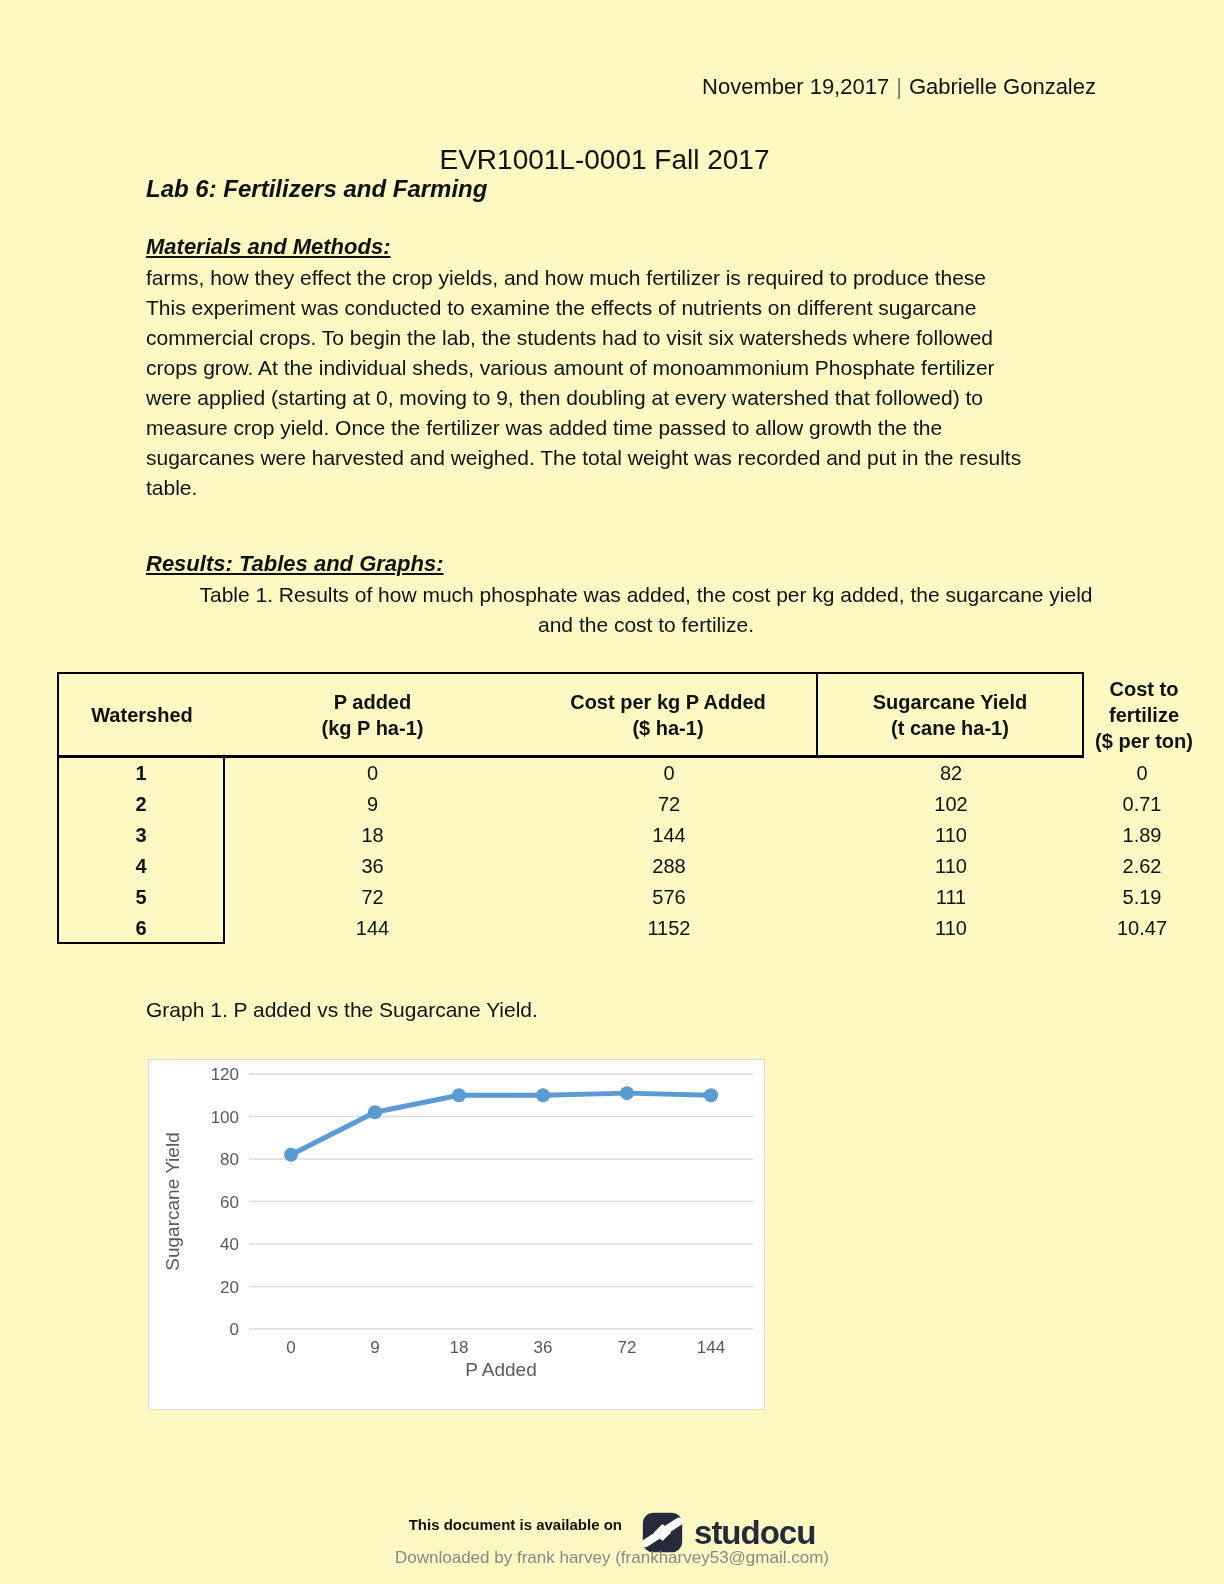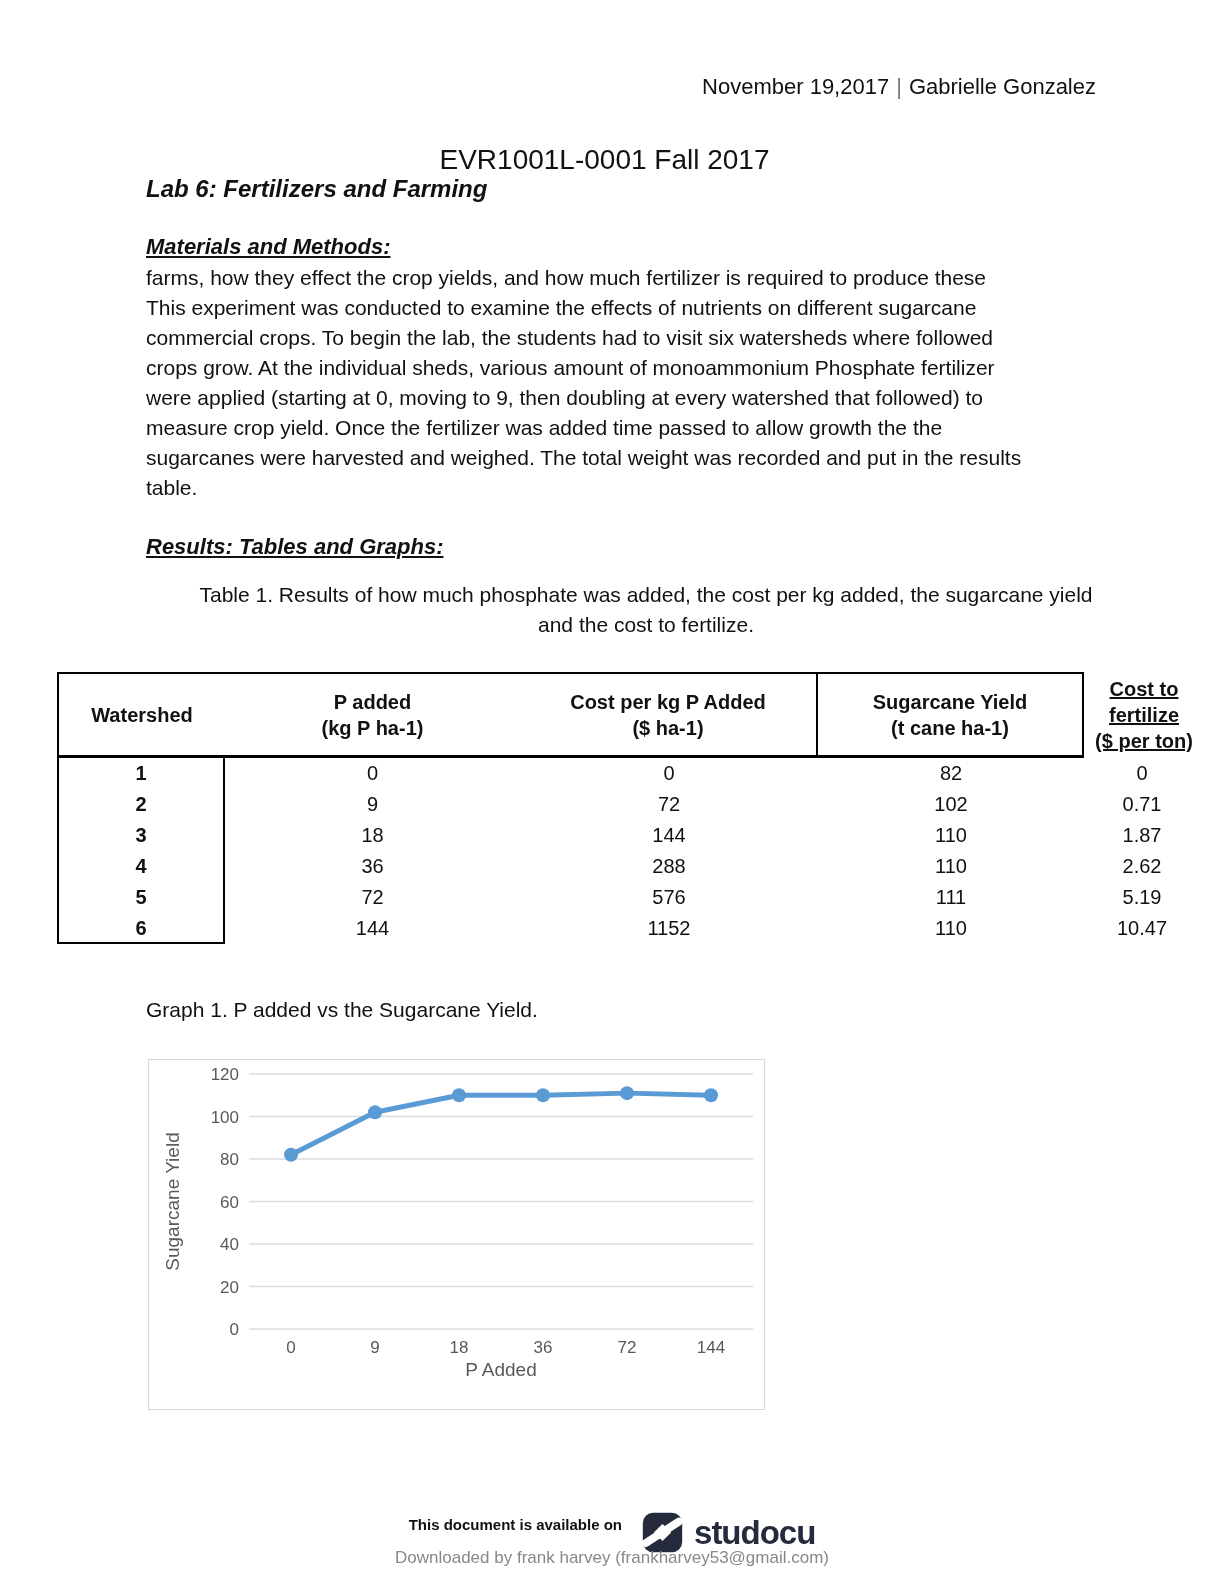--- a/index.html
+++ b/index.html
@@ -6,7 +6,7 @@
   .page{
     position:relative;
     width:1224px;height:1584px;
-    background:#ffffff;
+    background:#fef9c3;
     margin:0 auto;
     font-family:"Liberation Sans", sans-serif;
     color:#111111;

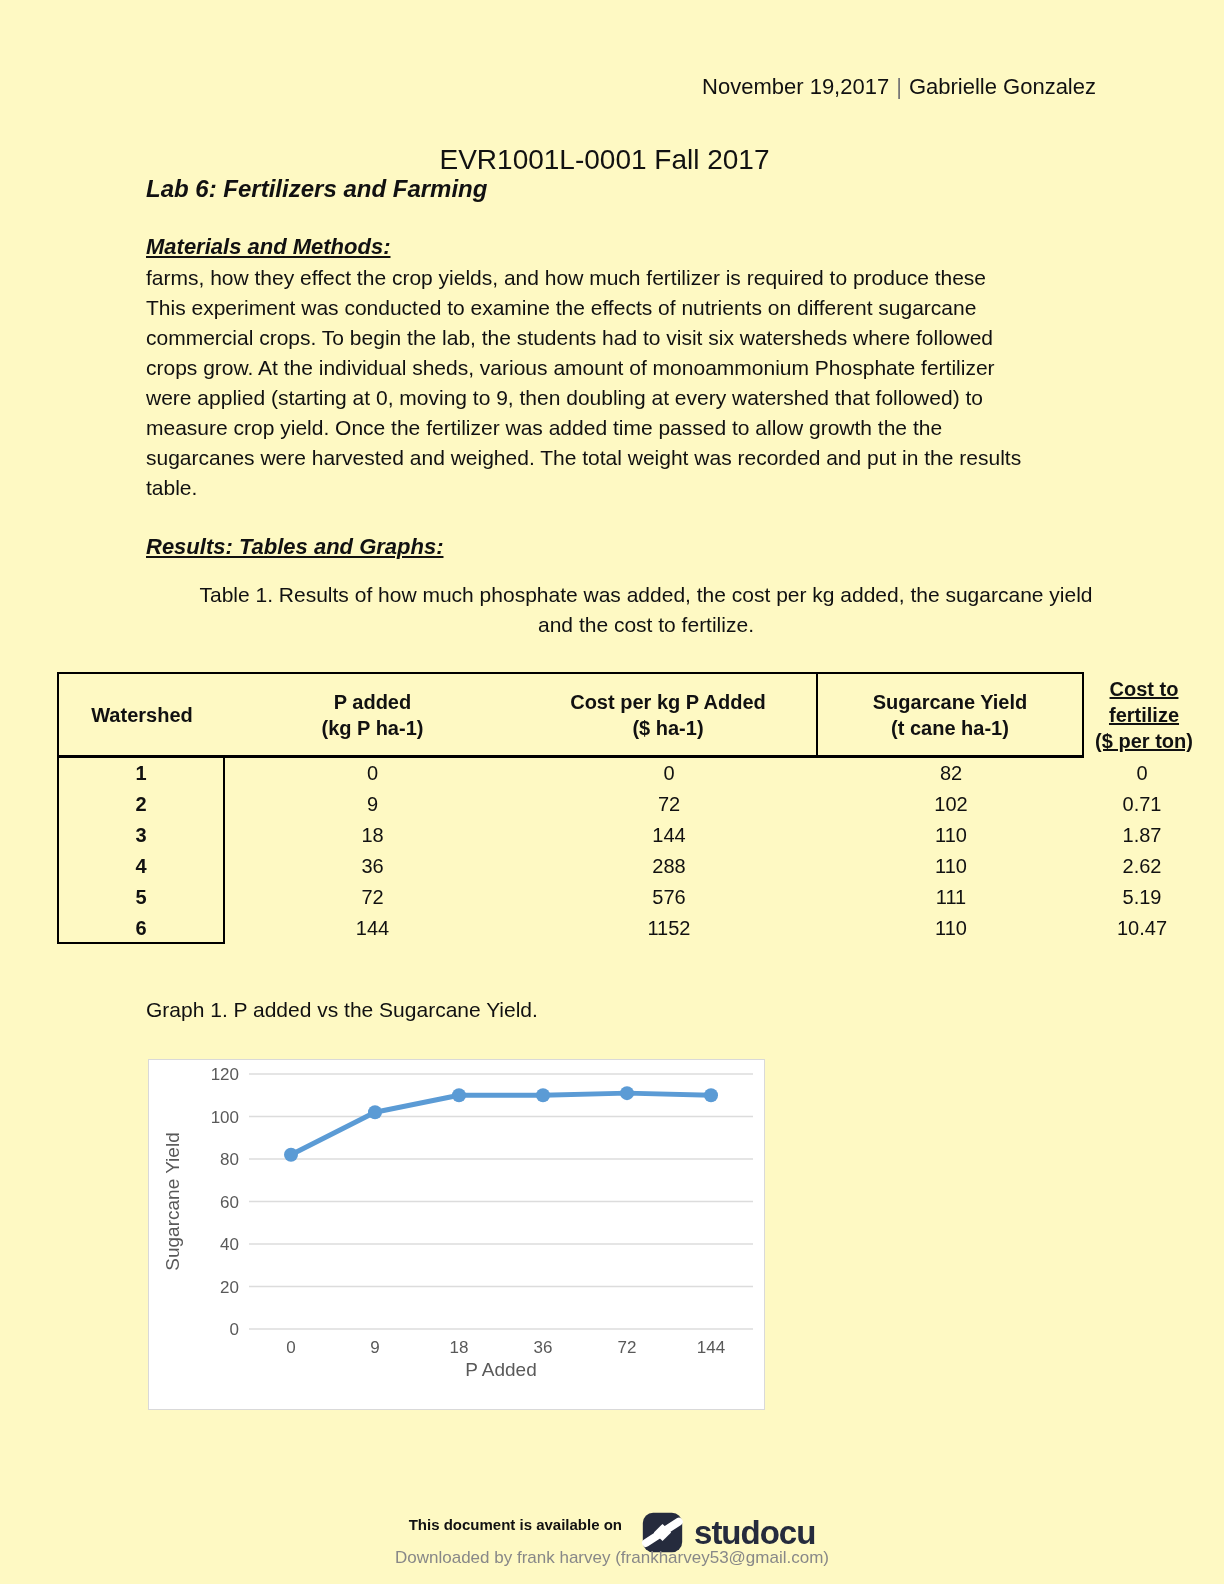--- a/index.html
+++ b/index.html
@@ -34,7 +34,7 @@
     text-decoration:underline;
   }
   #materials-heading{top:234px;}
-  #results-heading{top:534px;}
+  #results-heading{top:551px;}
   
   .paragraph{
     position:absolute;top:263px;left:146px;width:1000px;

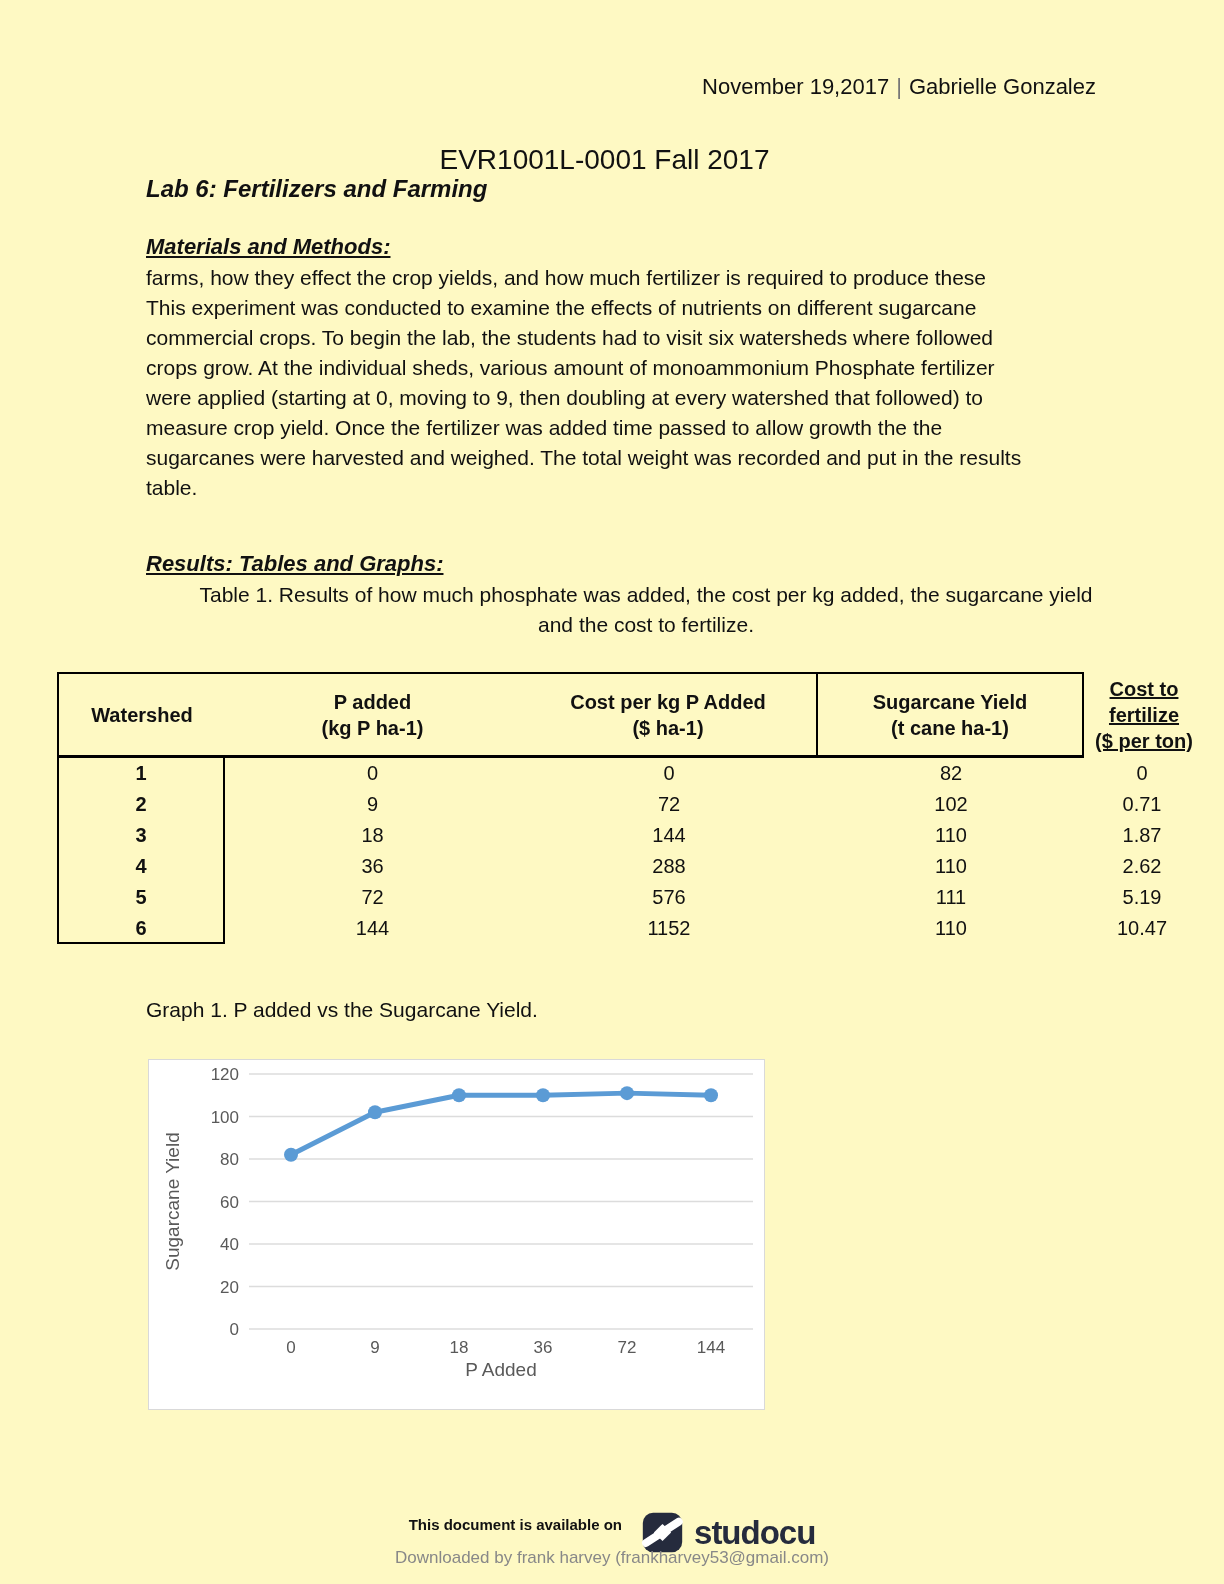--- a/index.html
+++ b/index.html
@@ -65,7 +65,7 @@
   .h1{border-top:2px solid #000;border-bottom:3px solid #000;}
   .h2{border-top:2px solid #000;border-bottom:3px solid #000;border-right:2px solid #000;}
   .h3{border-top:2px solid #000;border-bottom:3px solid #000;border-right:2px solid #000;}
-  .h4{padding-left:4px;text-decoration:underline;}
+  .h4{padding-left:4px;}
   .t-row{display:contents;}
   .t-cell{
     height:31px;line-height:31px;text-align:center;

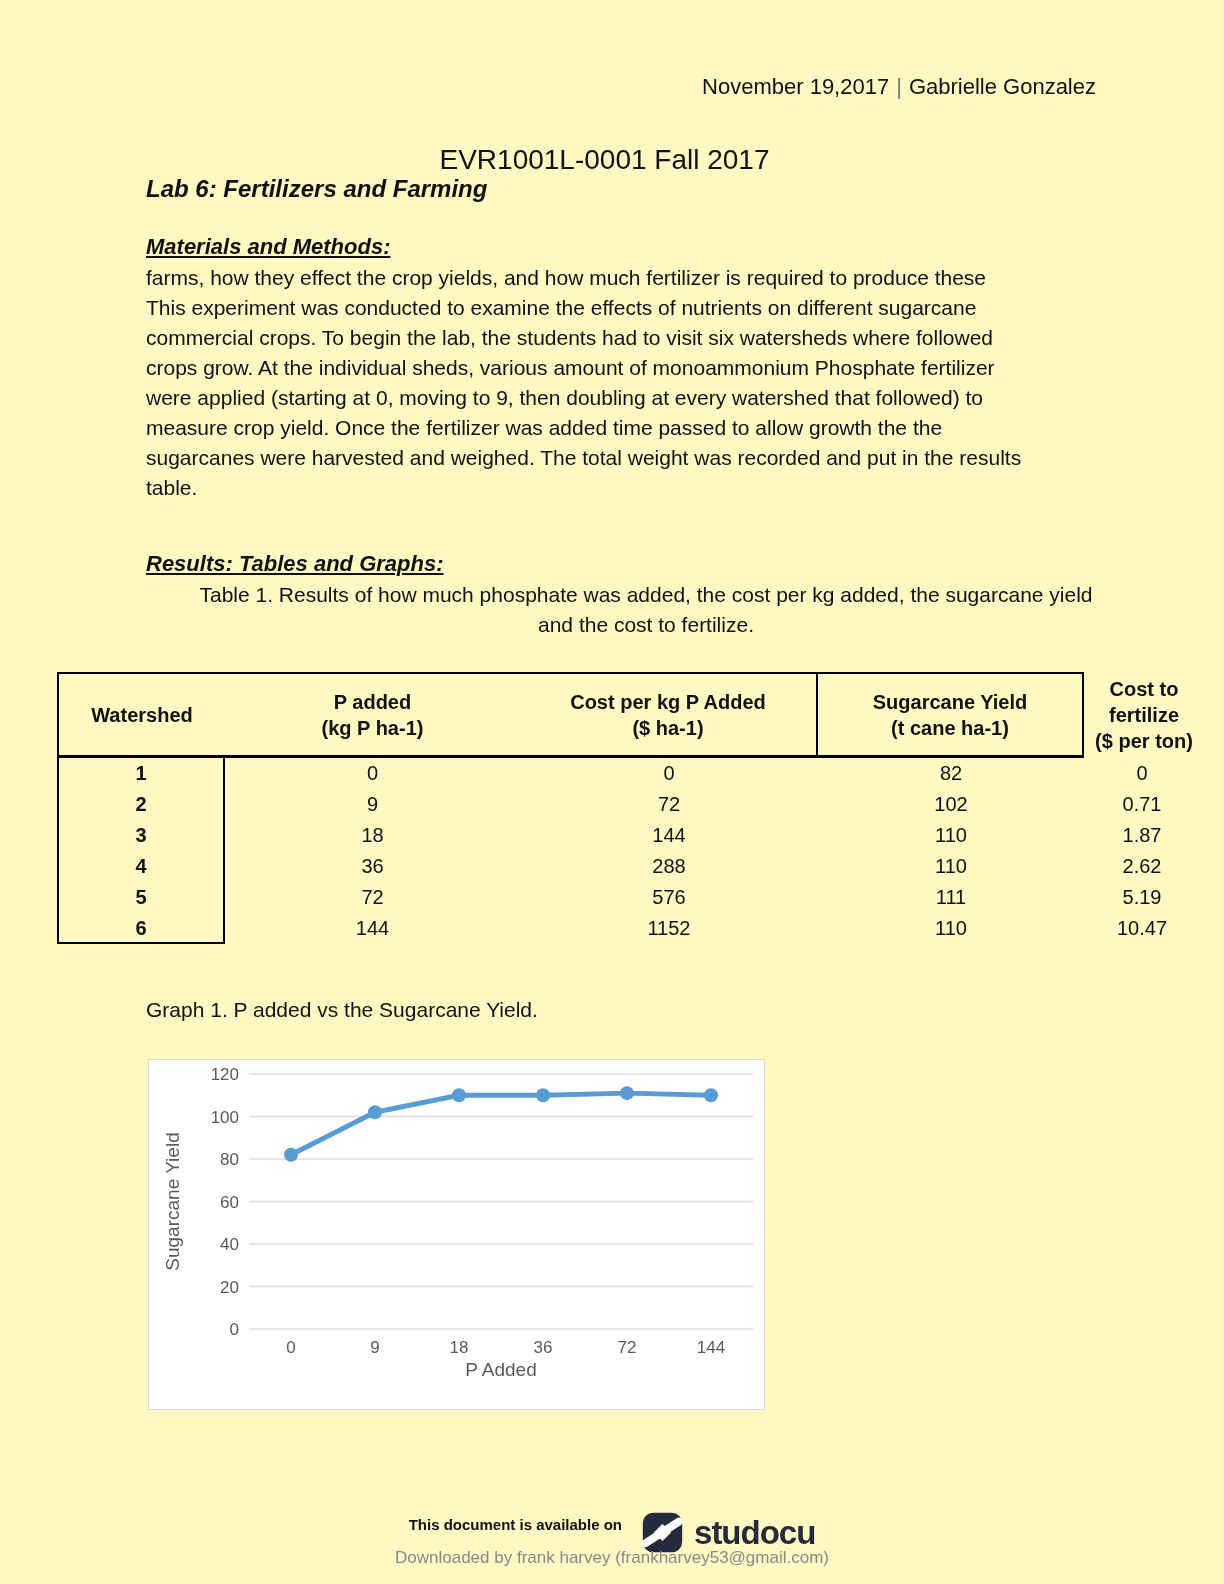--- a/index.html
+++ b/index.html
@@ -153,7 +153,7 @@
 
   <div class="t-row"><div class="t-cell c0">1</div><div class="t-cell c1">0</div><div class="t-cell c2">0</div><div class="t-cell c3">82</div><div class="t-cell c4">0</div></div>
       <div class="t-row"><div class="t-cell c0">2</div><div class="t-cell c1">9</div><div class="t-cell c2">72</div><div class="t-cell c3">102</div><div class="t-cell c4">0.71</div></div>
-      <div class="t-row"><div class="t-cell c0">3</div><div class="t-cell c1">18</div><div class="t-cell c2">144</div><div class="t-cell c3">110</div><div class="t-cell c4">1.87</div></div>
+      <div class="t-row"><div class="t-cell c0">3</div><div class="t-cell c1">18</div><div class="t-cell c2">144</div><div class="t-cell c3">110</div><div class="t-cell c4">1.89</div></div>
       <div class="t-row"><div class="t-cell c0">4</div><div class="t-cell c1">36</div><div class="t-cell c2">288</div><div class="t-cell c3">110</div><div class="t-cell c4">2.62</div></div>
       <div class="t-row"><div class="t-cell c0">5</div><div class="t-cell c1">72</div><div class="t-cell c2">576</div><div class="t-cell c3">111</div><div class="t-cell c4">5.19</div></div>
       <div class="t-row last"><div class="t-cell c0">6</div><div class="t-cell c1">144</div><div class="t-cell c2">1152</div><div class="t-cell c3">110</div><div class="t-cell c4">10.47</div></div>

